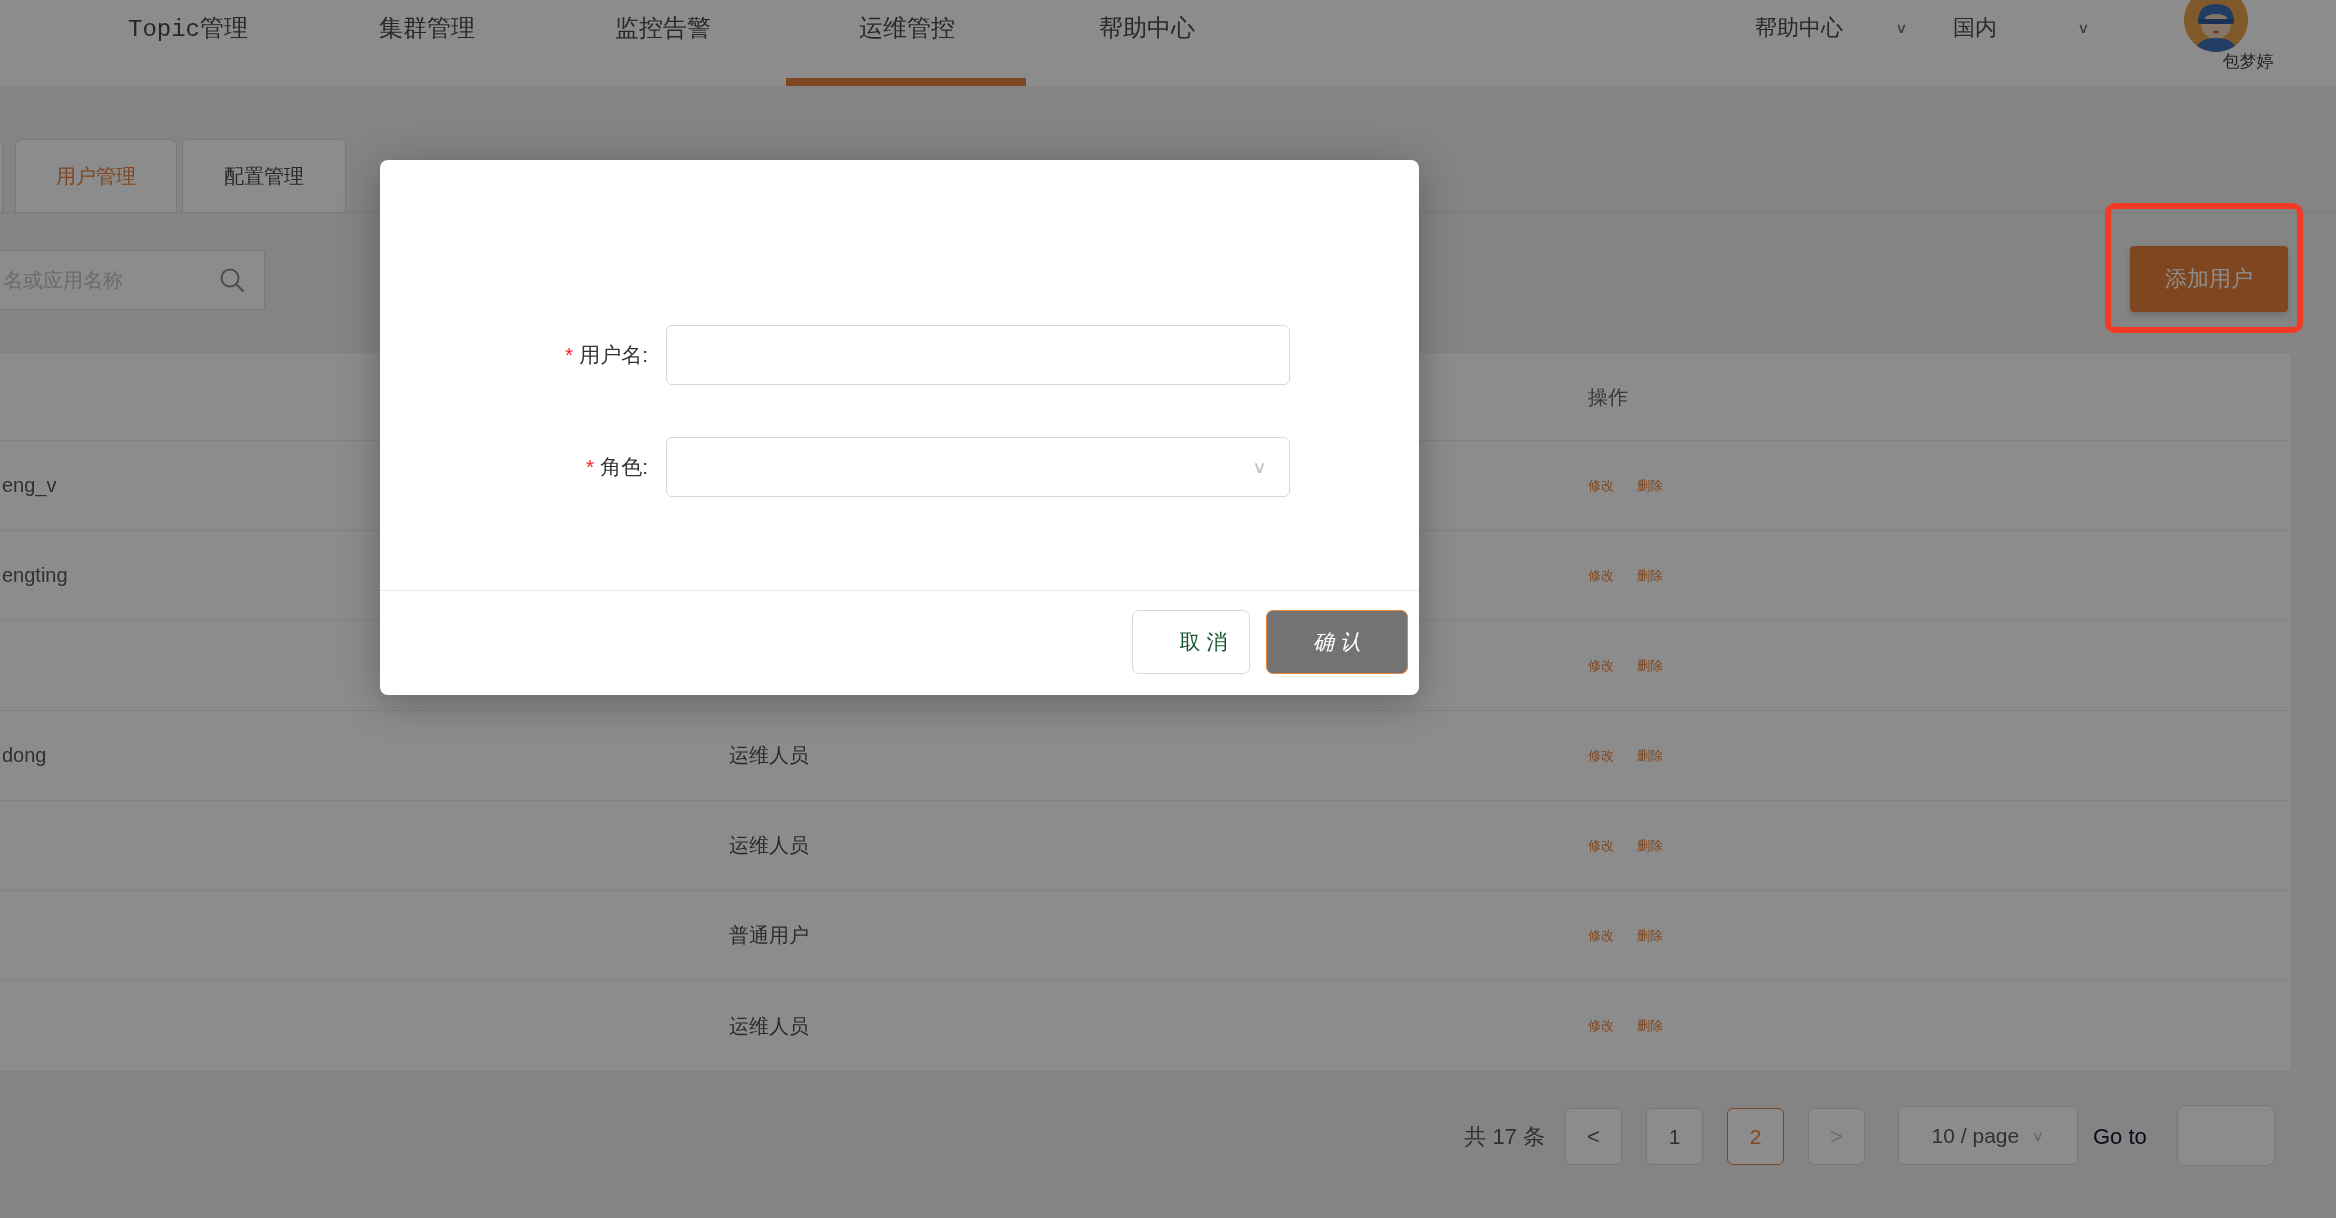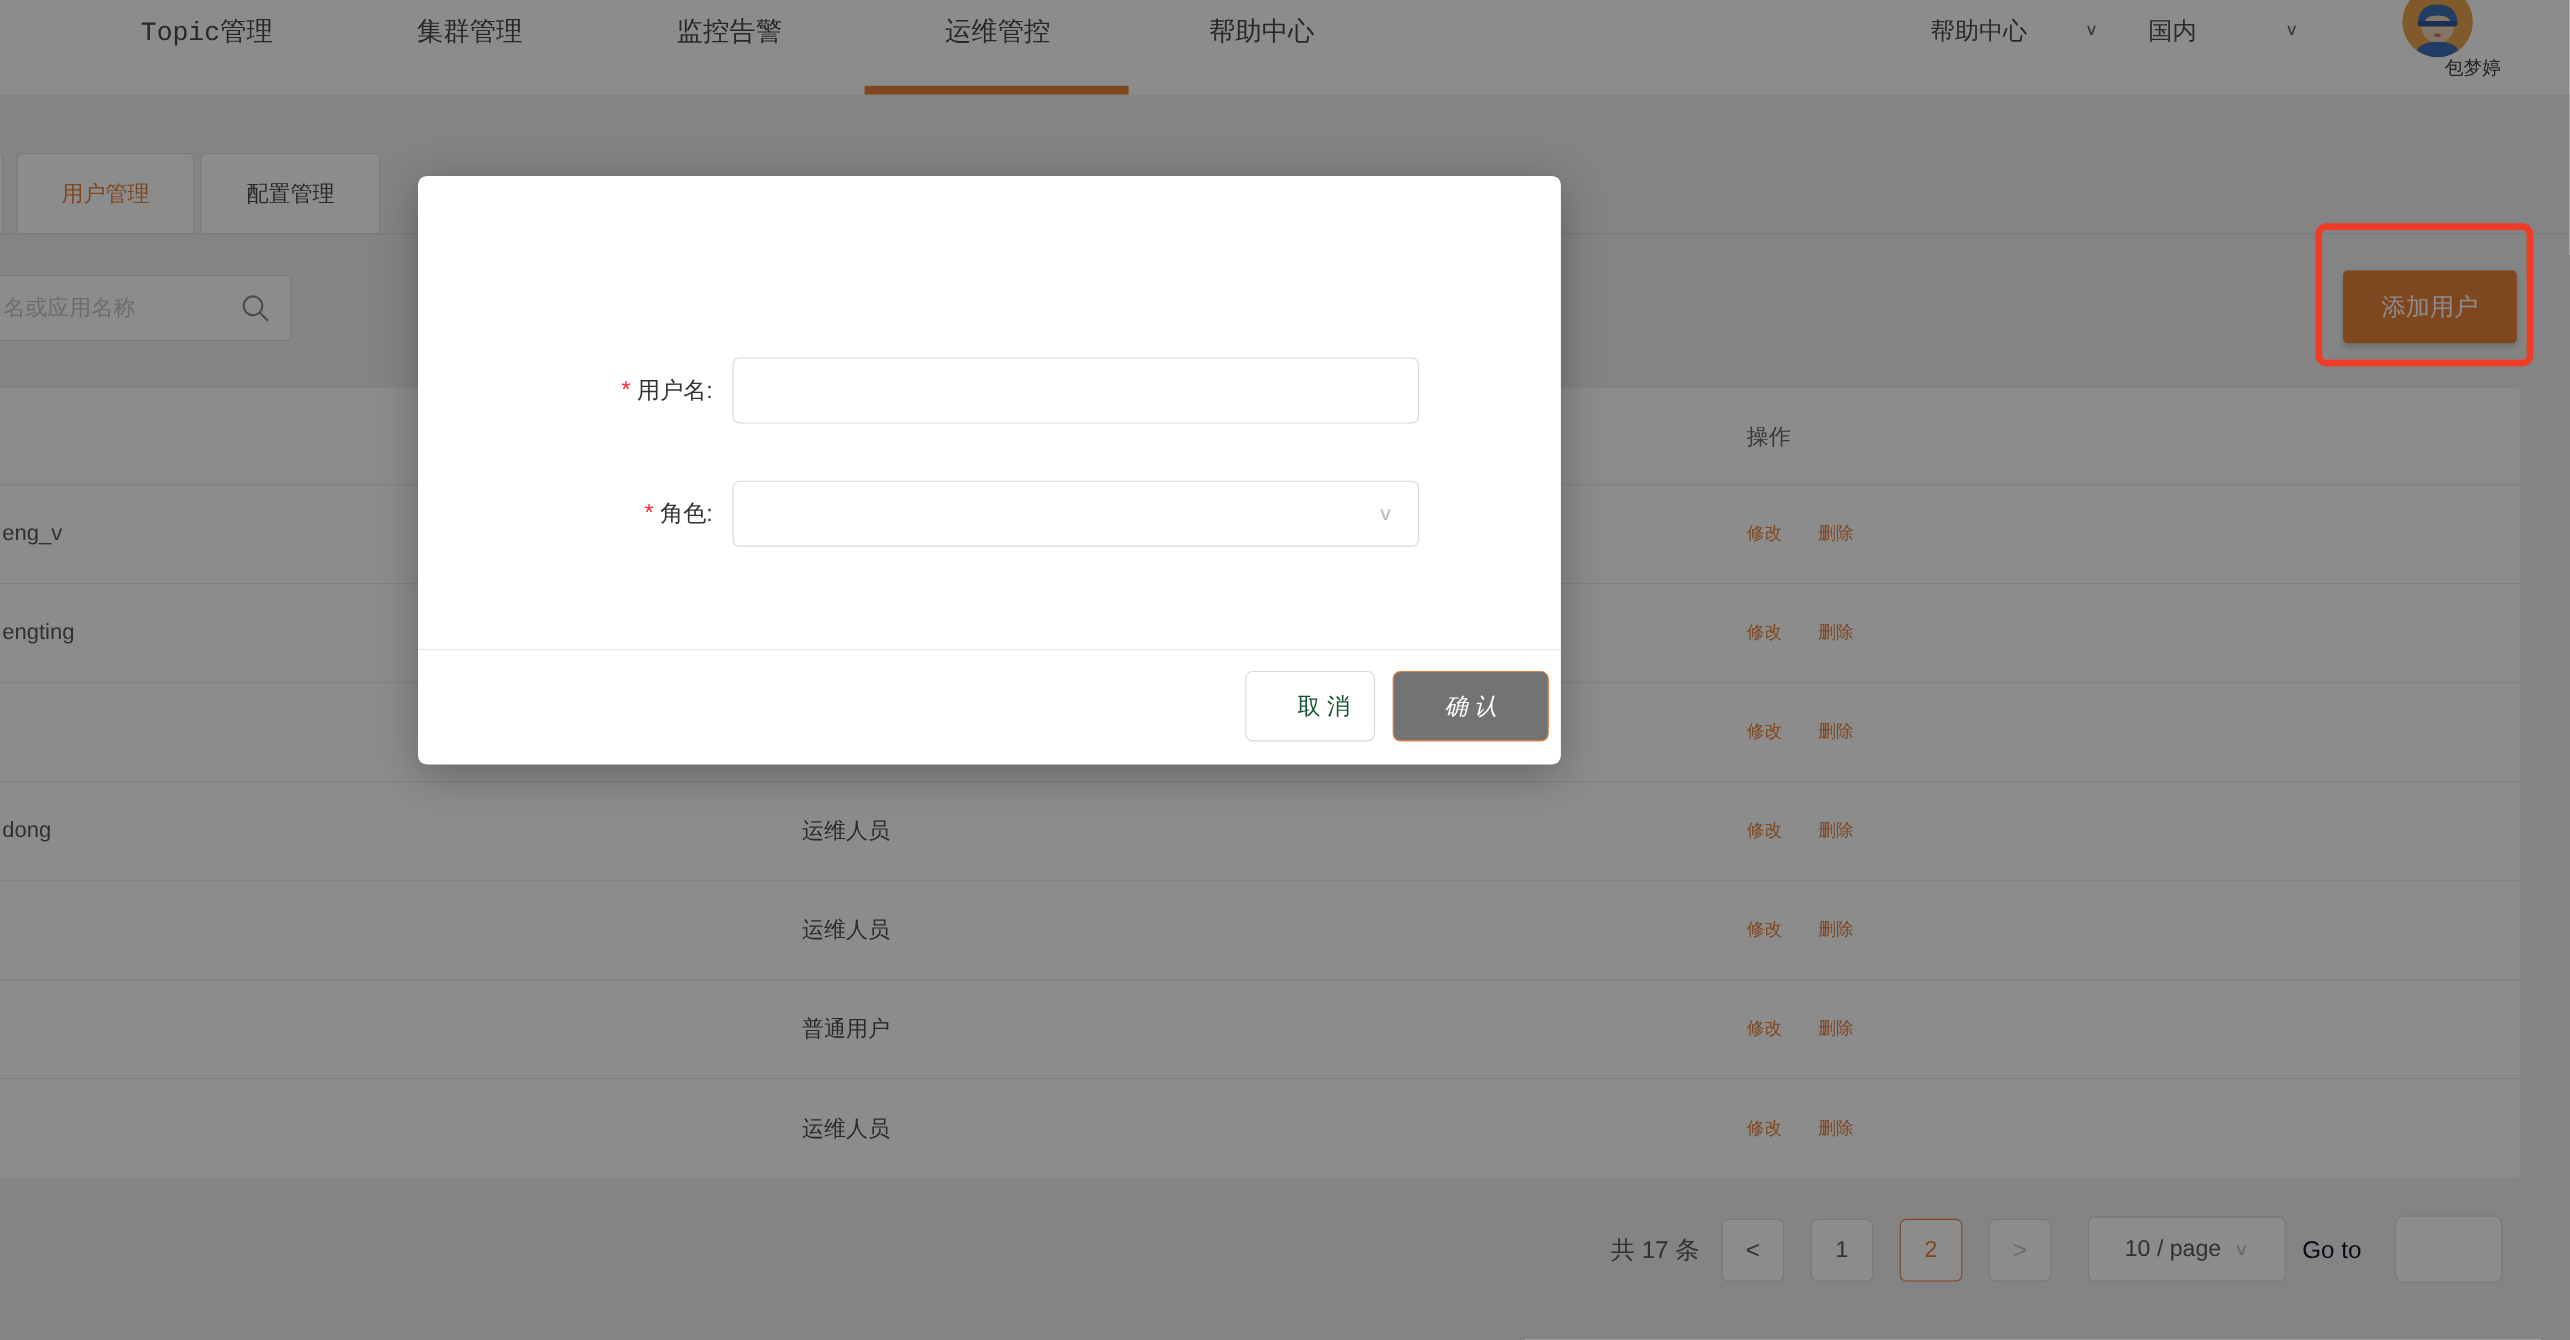--- a/index.html
+++ b/index.html
@@ -39,7 +39,7 @@
   .t-row { position:relative; height:90px; border-bottom:1px solid #ececec; }
   .td-user { position:absolute; left:42px; top:0; height:100%; display:flex; align-items:center; font-size:20px; color:#595959; }
   .td-role { position:absolute; left:769px; top:0; height:100%; display:flex; align-items:center; font-size:20px; color:#4d4d4d; }
-  .td-actions { position:absolute; left:1628px; top:0; height:100%; display:flex; align-items:center; gap:33px; font-size:16px;justify-content:flex-end; }
+  .td-actions { position:absolute; left:1628px; top:0; height:100%; display:flex; align-items:center; gap:23px; font-size:13px;justify-content:flex-end; }
   .link { color:#e8823b; cursor:pointer; text-decoration:none; }
 
   

